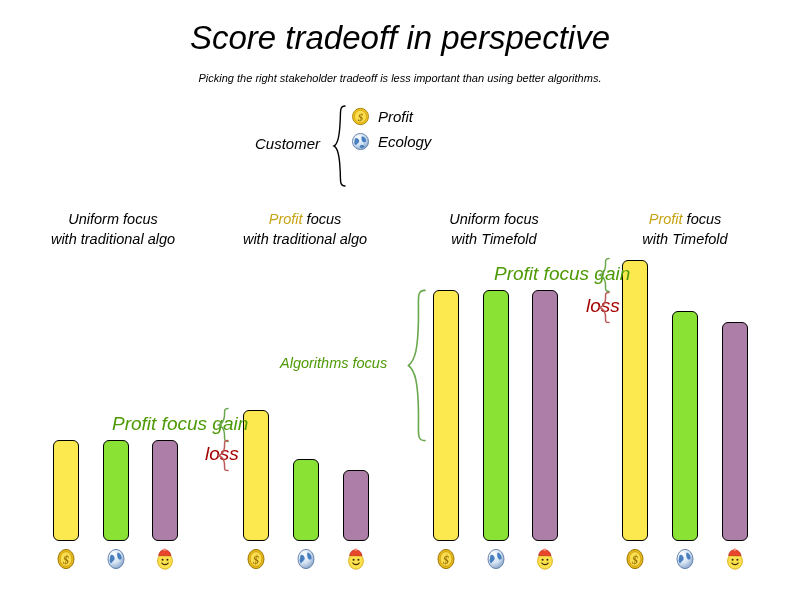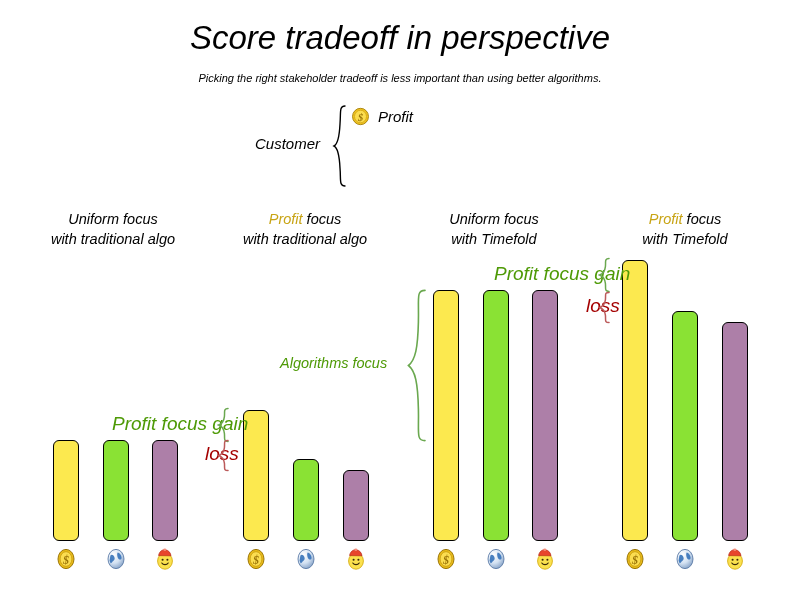--- a/index.html
+++ b/index.html
@@ -167,6 +167,24 @@
         <span class="legend-text">Profit</span>
       </div>
 
+      <div class="legend-row">
+        <span class="ico">
+          <svg viewBox="0 0 20 20" width="19" height="19">
+            <defs>
+              <radialGradient id="gsph" cx="35%" cy="30%" r="78%">
+                <stop offset="0%" stop-color="#ffffff"></stop>
+                <stop offset="55%" stop-color="#cfe0f2"></stop>
+                <stop offset="100%" stop-color="#7f9dc4"></stop>
+              </radialGradient>
+            </defs>
+            <circle cx="10" cy="10" r="8.5" fill="url(#gsph)" stroke="#5b7ba6" stroke-width="0.9"></circle>
+            <path d="M4 7 C6 5.4, 8 7, 8.6 9 C9.2 11, 7 12, 5.6 13.4 C4.6 14.4, 4 13, 3.4 11.6 Z" fill="#2b6bb5" opacity="0.85"></path>
+            <path d="M11.5 4.4 C13.6 4.6, 15.6 6.6, 15.8 8.6 C16 10.6, 14 11.4, 12.6 10.4 C11.2 9.4, 10.4 6.2, 11.5 4.4 Z" fill="#2b6bb5" opacity="0.85"></path>
+            <path d="M10 14 C11.6 13.2, 13.6 13.6, 14.4 15.2 C13.2 16.6, 11 17.2, 9.6 16.2 C9 15.6, 9.2 14.5, 10 14 Z" fill="#2b6bb5" opacity="0.8"></path>
+          </svg>
+        </span>
+        <span class="legend-text">Ecology</span>
+      </div>
 
 
     </div>

